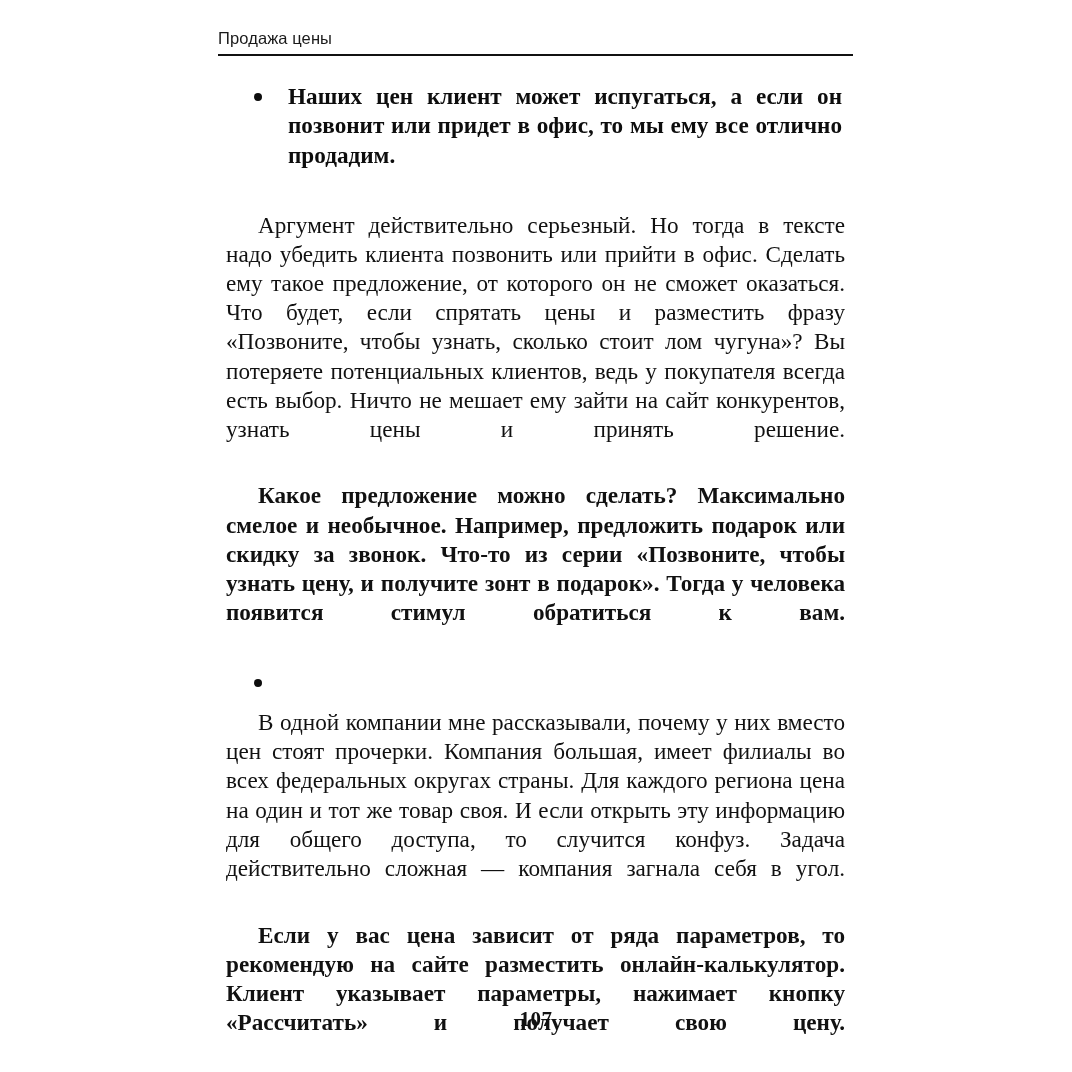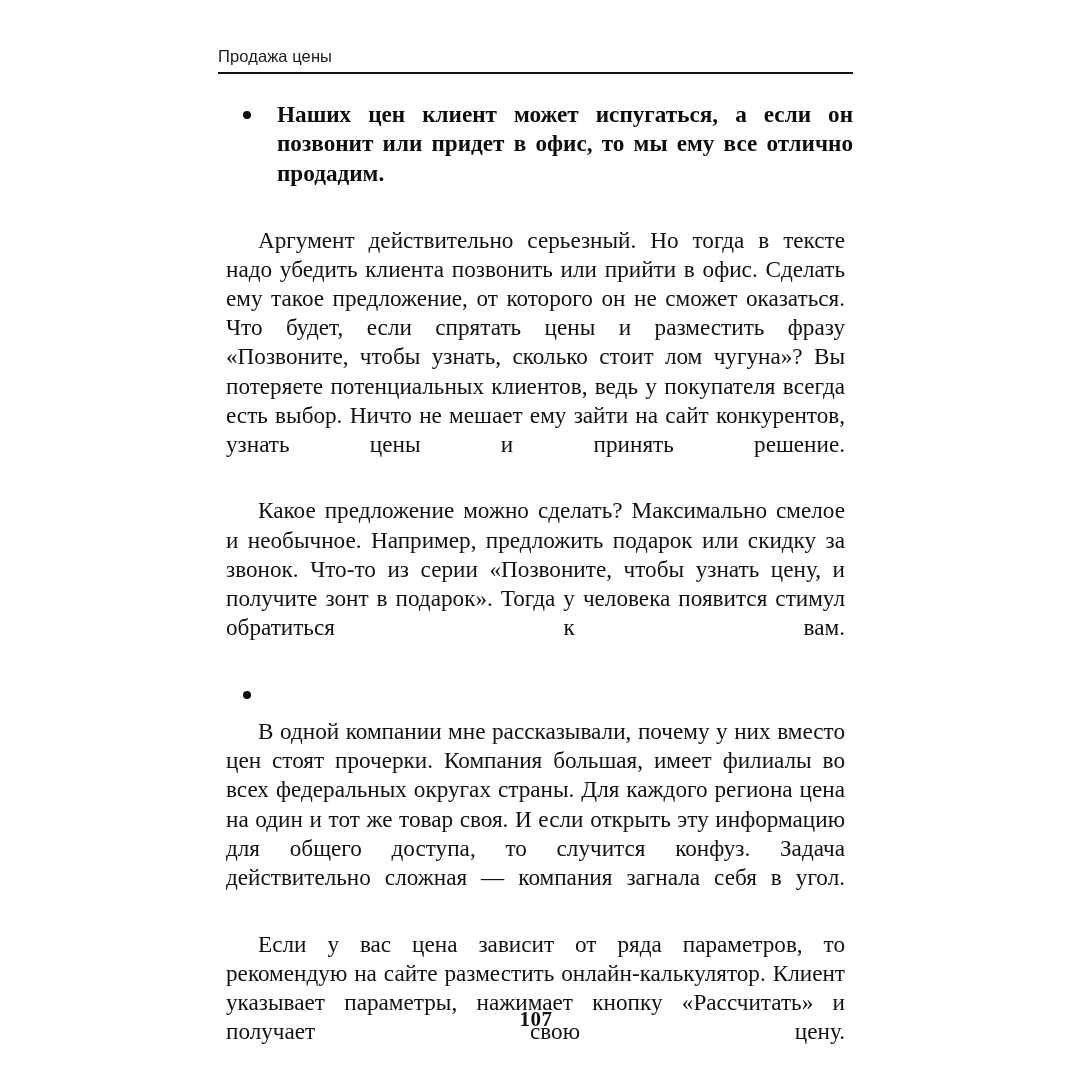--- a/index.html
+++ b/index.html
@@ -30,7 +30,7 @@
 
   
   .running-head {
-    padding-top: 46px;
+    padding-top: 28px;
     font-family: "Liberation Sans", "DejaVu Sans", sans-serif;
     font-size: 16.5px;
     line-height: 20px;

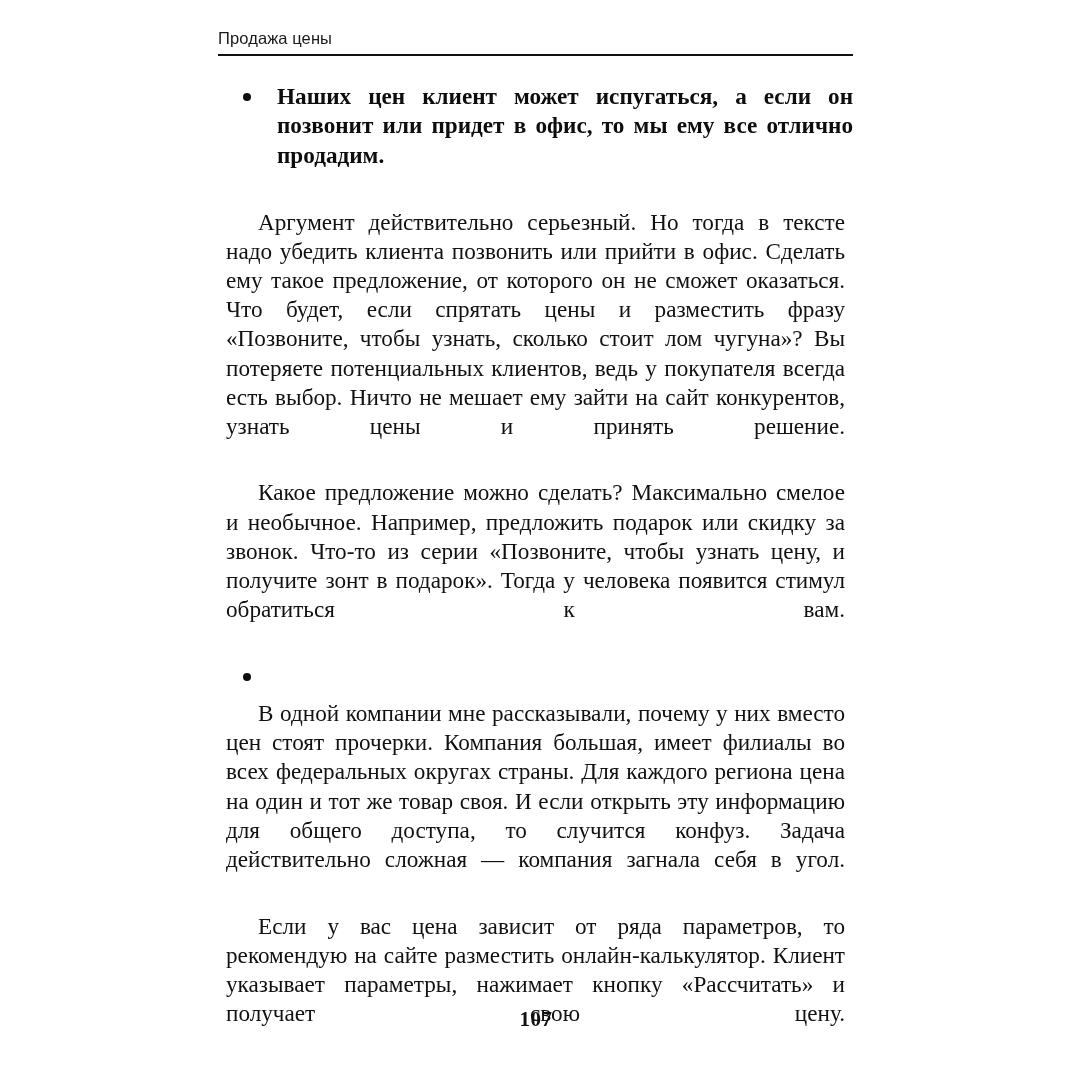--- a/index.html
+++ b/index.html
@@ -83,7 +83,7 @@
 
   ul.bullets li {
     position: relative;
-    margin: 0;
+    margin: 11px;
     padding-left: 59px;
     font-size: 23.2px;
     line-height: 29.4px;

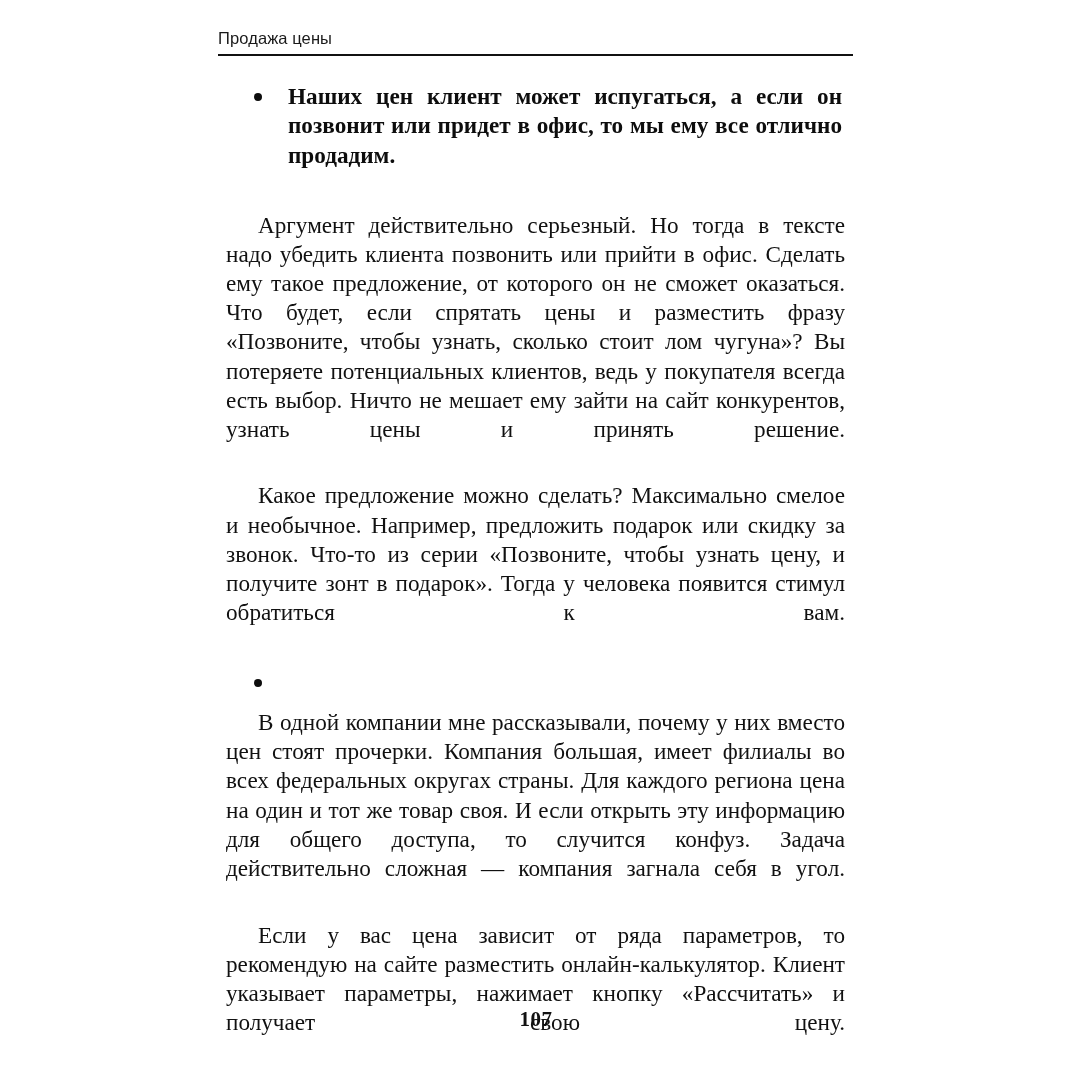--- a/index.html
+++ b/index.html
@@ -65,6 +65,7 @@
 
   p.para.cont {
     text-indent: 32px;
+    font-weight: bold;
   }
 
   

